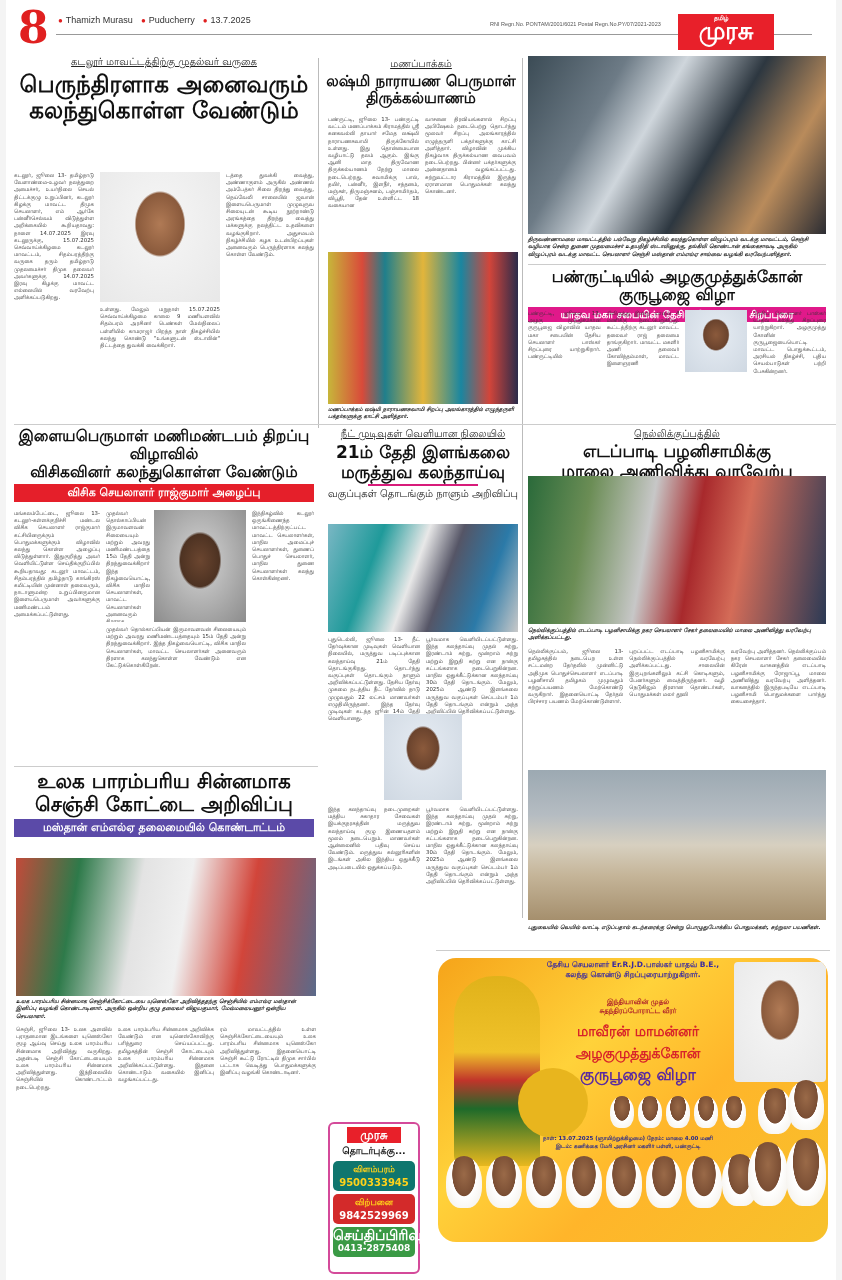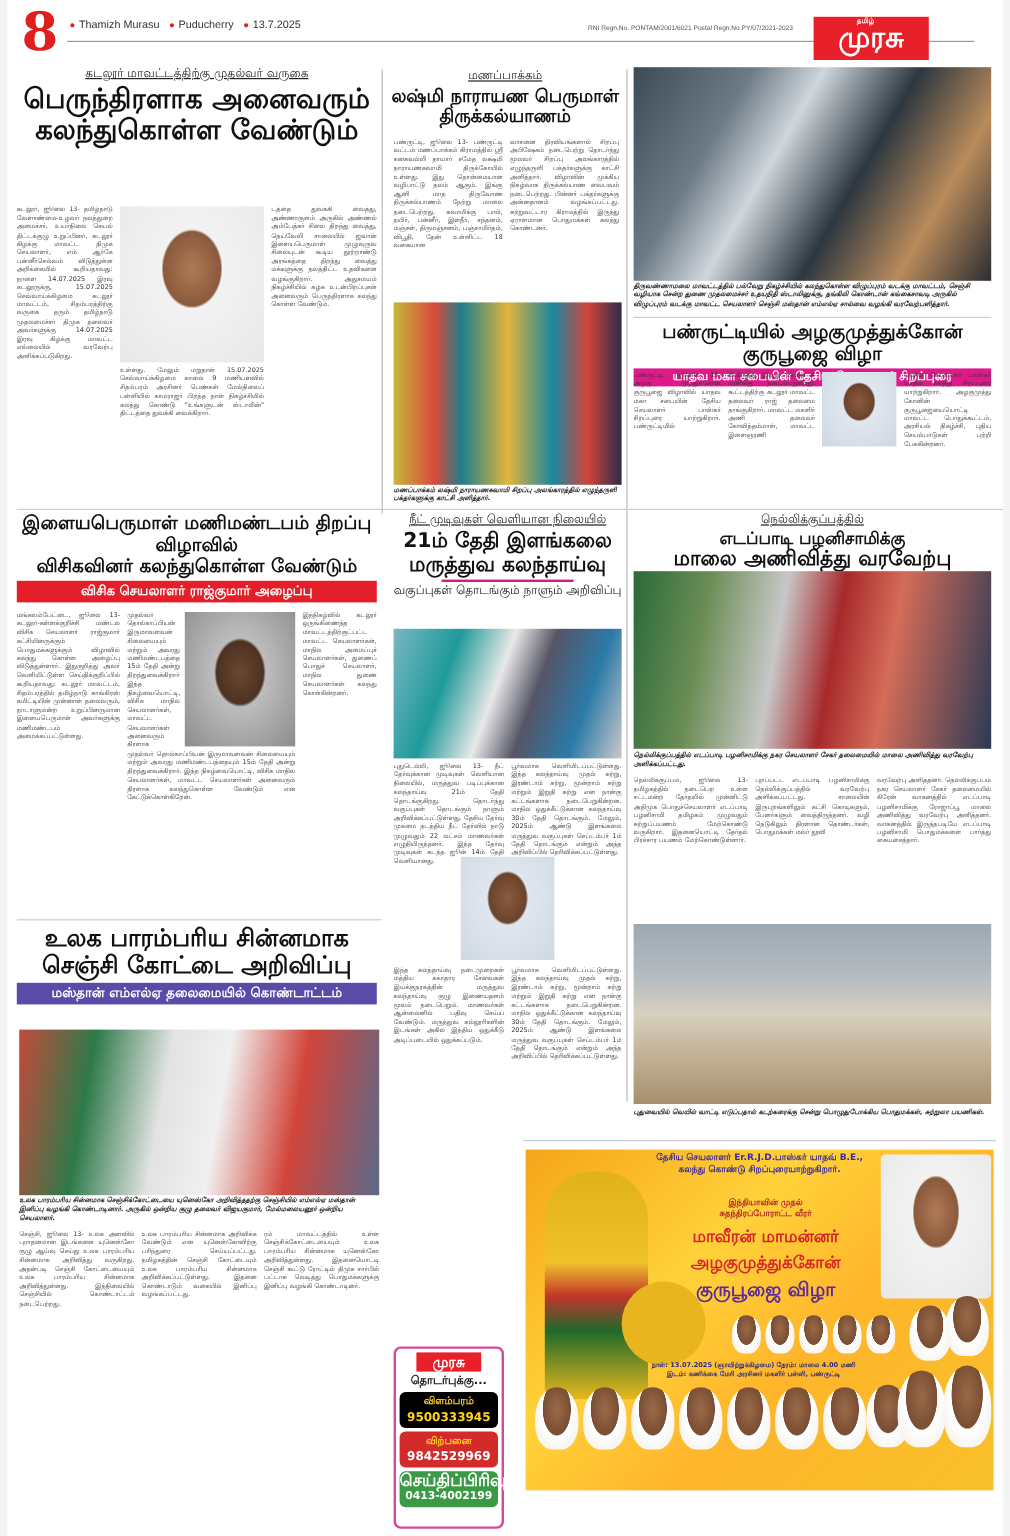--- a/index.html
+++ b/index.html
@@ -139,7 +139,7 @@
 
   <div class="abs" style="left:522px;top:428px;width:298px;">
     <div class="kicker">நெல்லிக்குப்பத்தில்</div>
-    <div class="headline" style="font-size:14px;margin-top:1px;">எடப்பாடி பழனிசாமிக்கு</div>
+    <div class="headline" style="font-size:17px;margin-top:1px;">எடப்பாடி பழனிசாமிக்கு</div>
     <div class="headline" style="font-size:17px;">மாலை அணிவித்து வரவேற்பு</div>
   </div>
   <div class="abs photo ph-crowd" style="left:522px;top:476px;width:298px;height:148px;"></div>

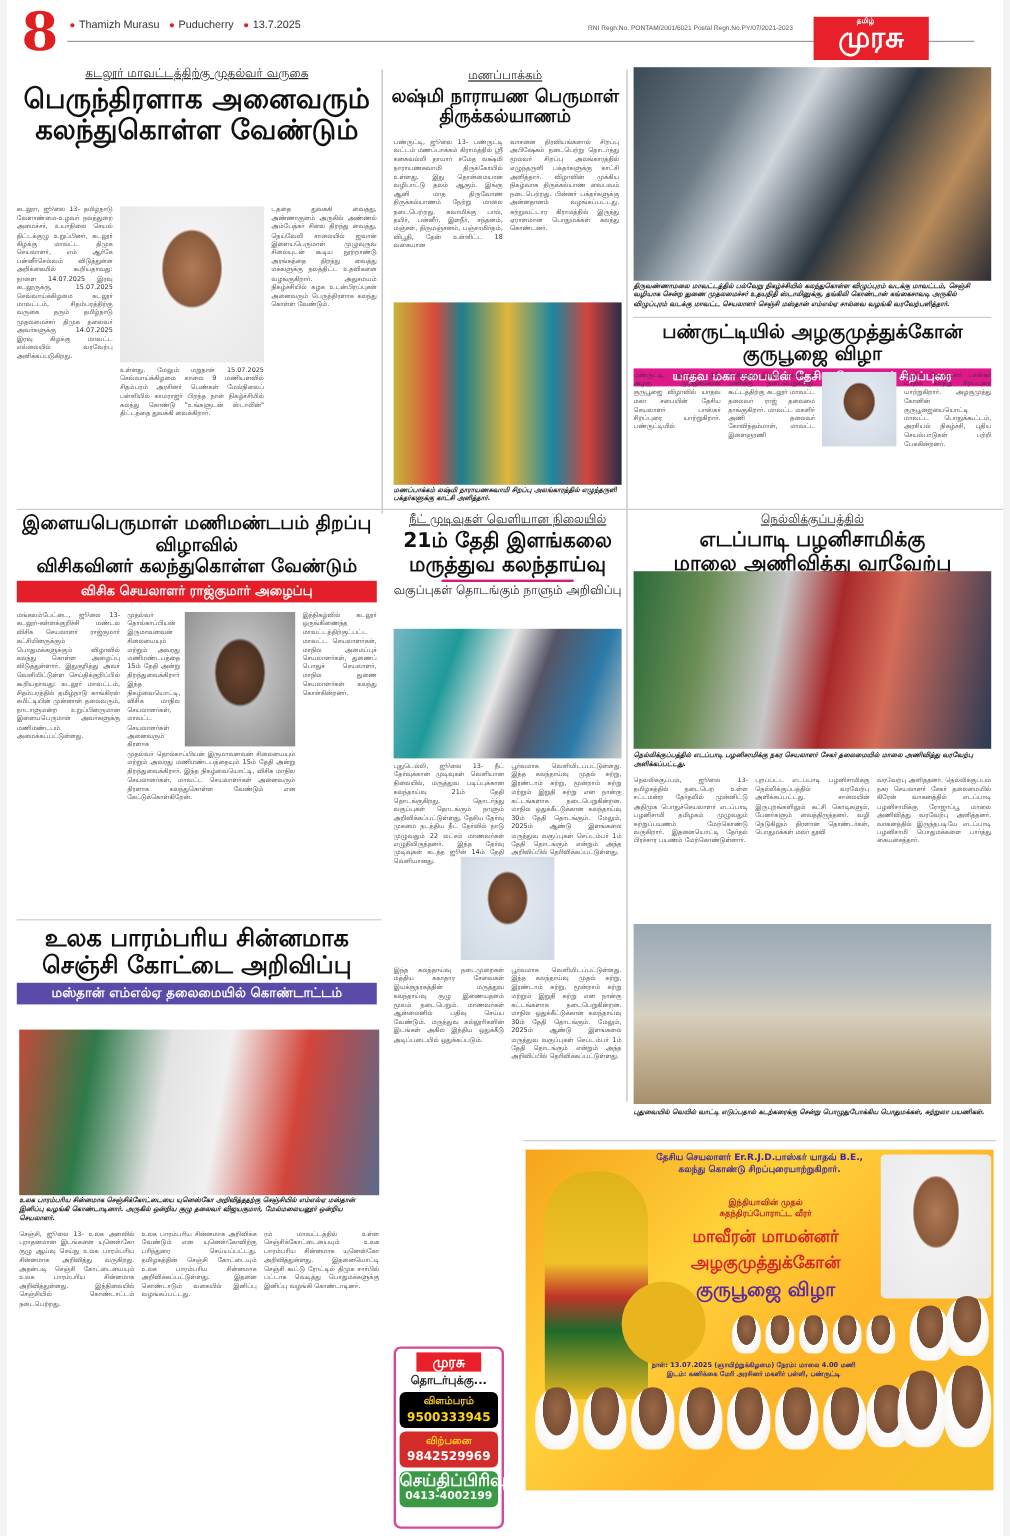--- a/index.html
+++ b/index.html
@@ -185,7 +185,7 @@
   </div>
 
   <div class="abs hr" style="left:430px;top:950px;width:394px;"></div>
-  <div class="abs ph-ad" style="left:432px;top:958px;width:390px;height:284px;overflow:hidden;">
+  <div class="abs ph-ad" style="left:432px;top:958px;width:390px;height:284px;overflow:hidden;border-radius:18px;">
 
     <div class="abs" style="left:16px;top:18px;width:86px;height:190px;border-radius:40px 40px 10px 10px;background:linear-gradient(180deg,#e0b21a 0%,#f0c22a 40%,#c0352a 55%,#1e6a2a 70%,#e8b81e 100%);"></div>
     <div class="abs" style="left:80px;top:110px;width:70px;height:70px;border-radius:50%;background:#e8b51e;"></div>

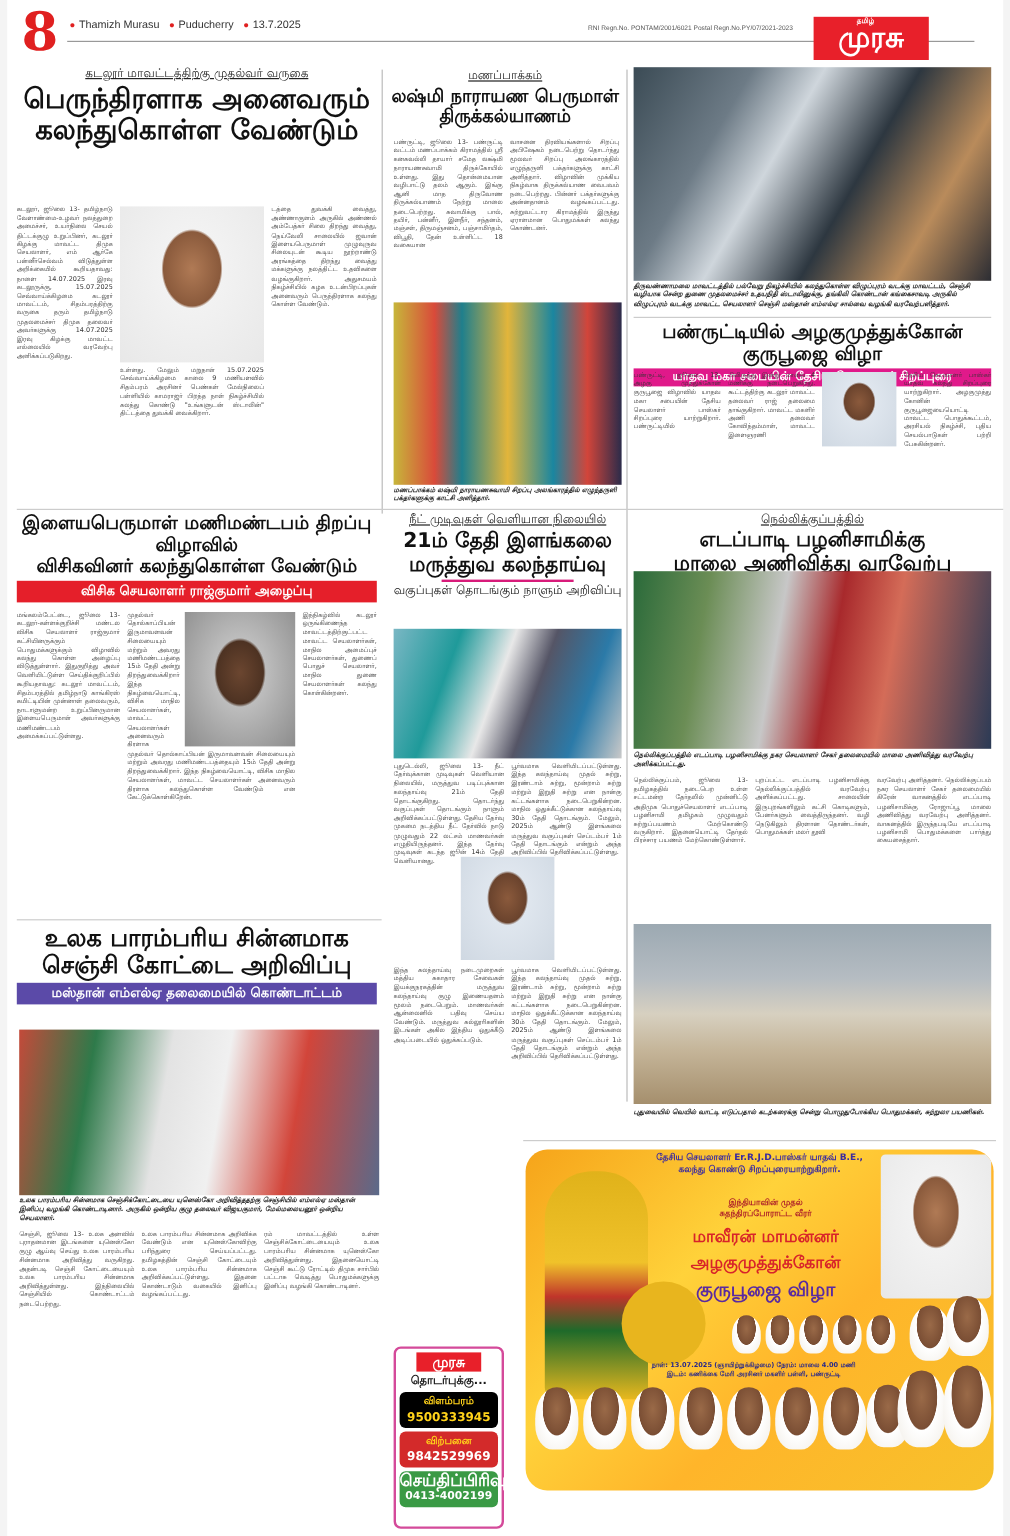--- a/index.html
+++ b/index.html
@@ -170,7 +170,7 @@
   <div class="abs contact" style="left:322px;top:1122px;width:92px;height:152px;padding:3px;">
     <div style="background:#e8202a;color:#fff;font-weight:bold;font-size:12px;text-align:center;width:54px;margin:0 auto;line-height:16px;">முரசு</div>
     <div style="font-weight:bold;font-size:9.5px;text-align:center;margin:2px 0 3px;">தொடர்புக்கு...</div>
-    <div class="cbtn" style="background:#000000;margin-bottom:3px;">
+    <div class="cbtn" style="background:#0f766e;margin-bottom:3px;">
       <div style="color:#ffd21a;font-size:8.5px;">விளம்பரம்</div>
       <div style="color:#ffd21a;">9500333945</div>
     </div>

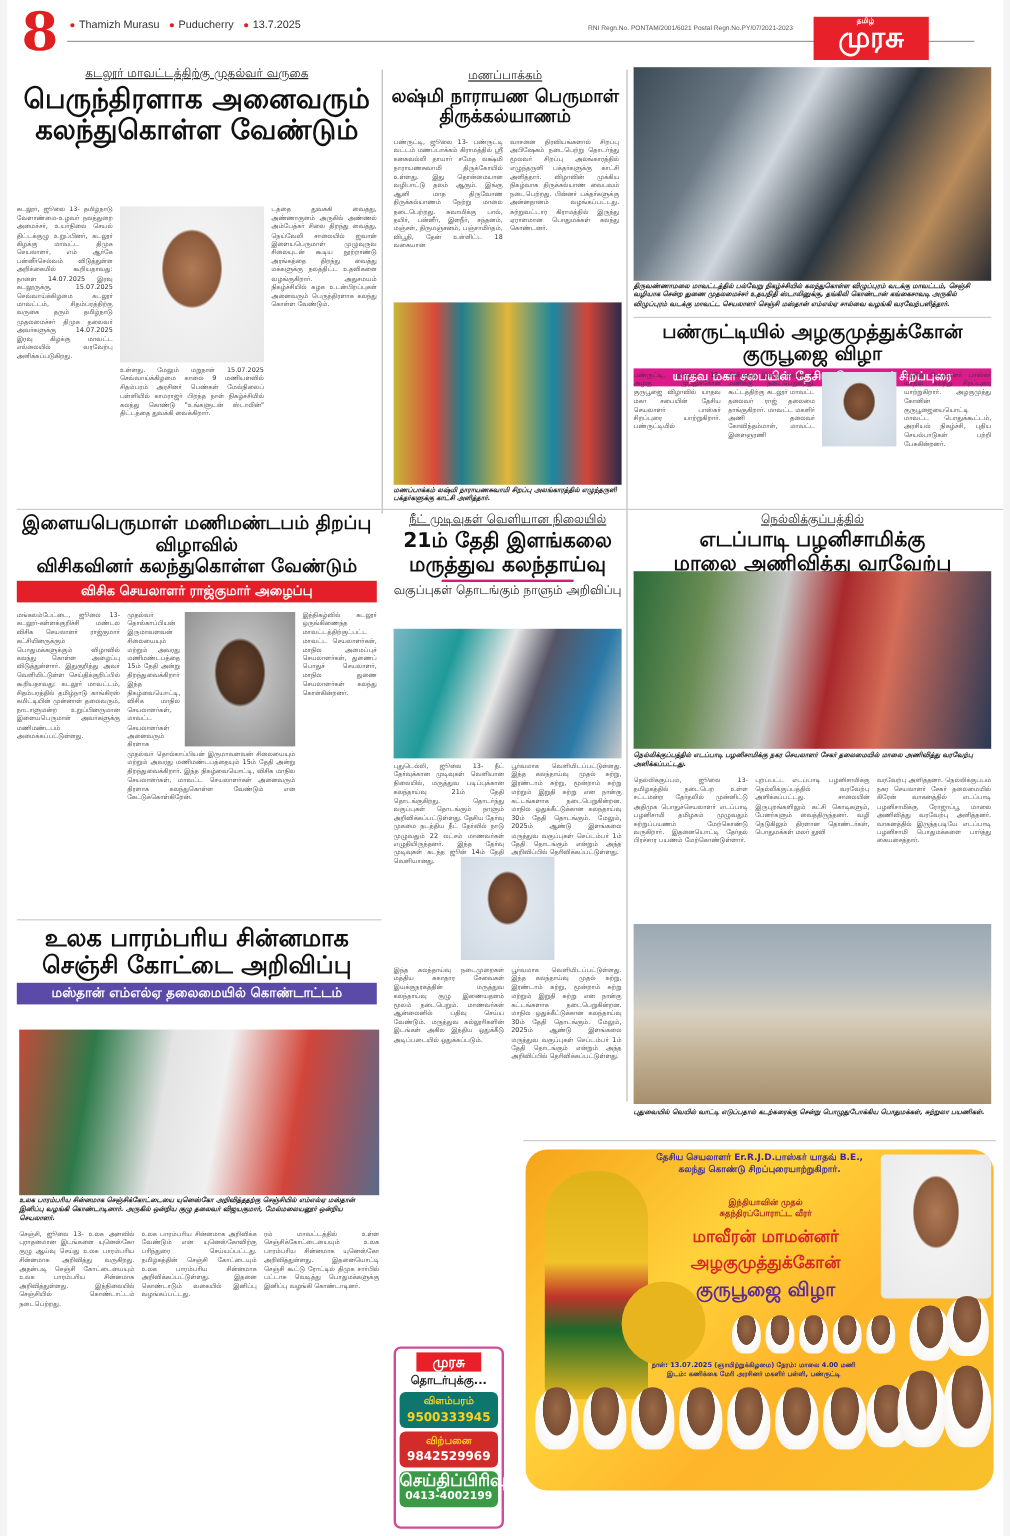--- a/index.html
+++ b/index.html
@@ -180,7 +180,7 @@
     </div>
     <div class="cbtn" style="background:#3a9a45;">
       <div style="font-size:14px;">செய்திப்பிரிவு</div>
-      <div style="font-size:9px;">0413-4002199</div>
+      <div style="font-size:9px;">0413-2875408</div>
     </div>
   </div>
 

